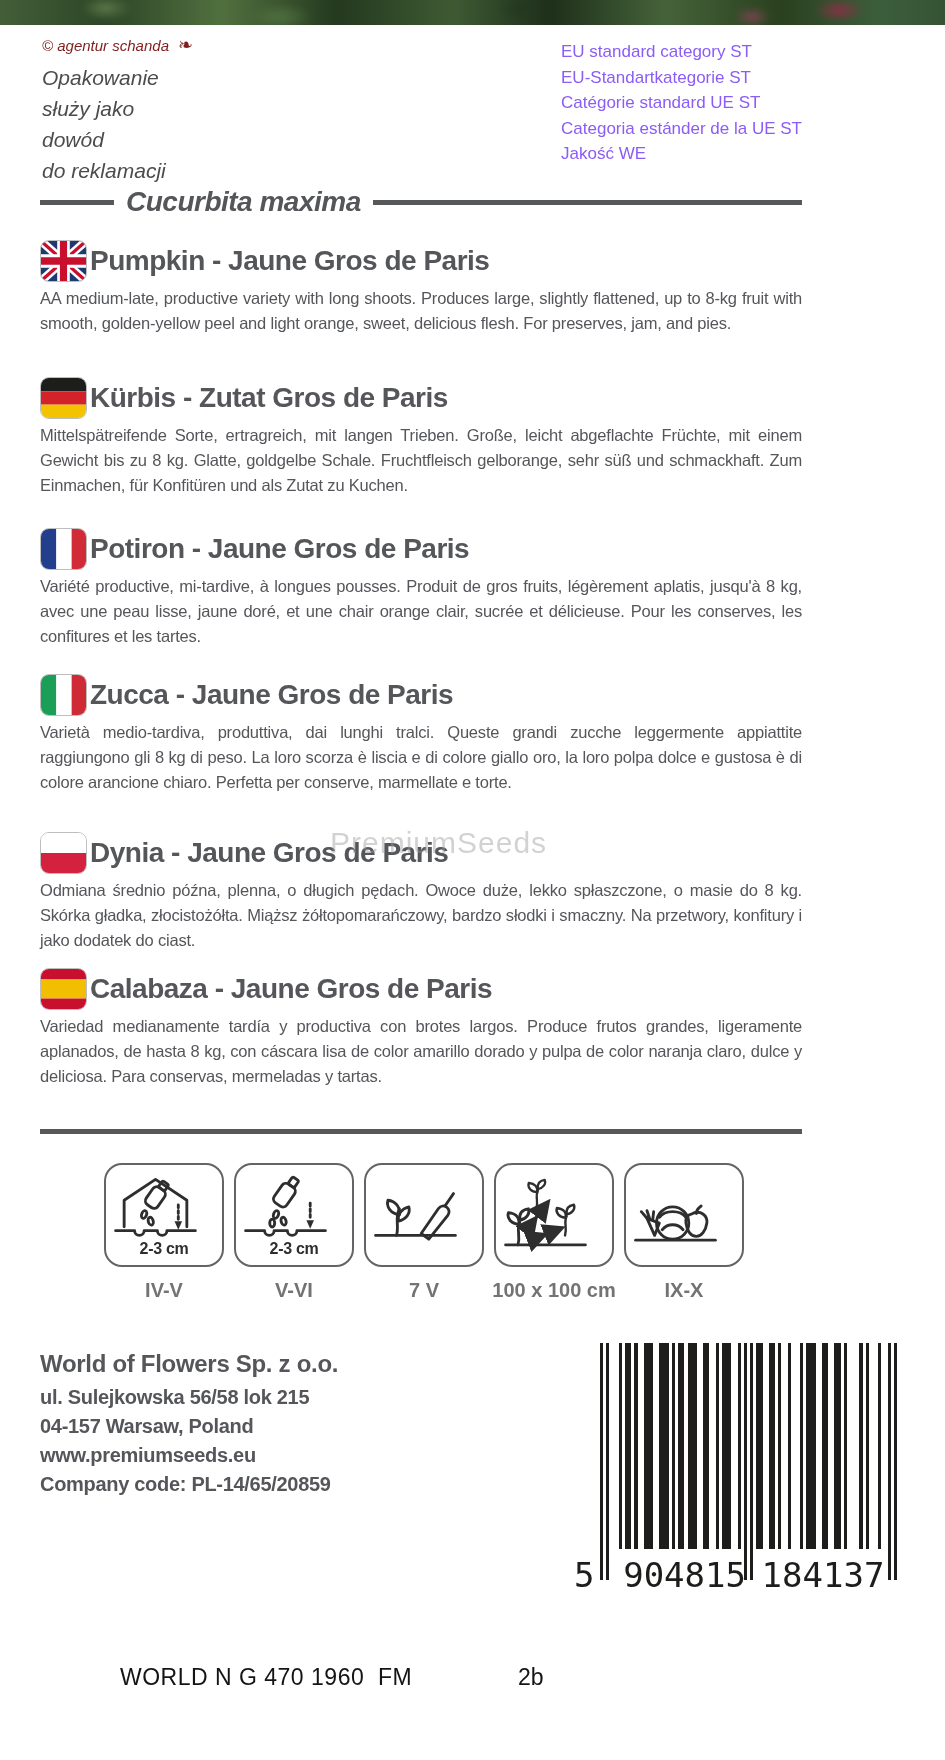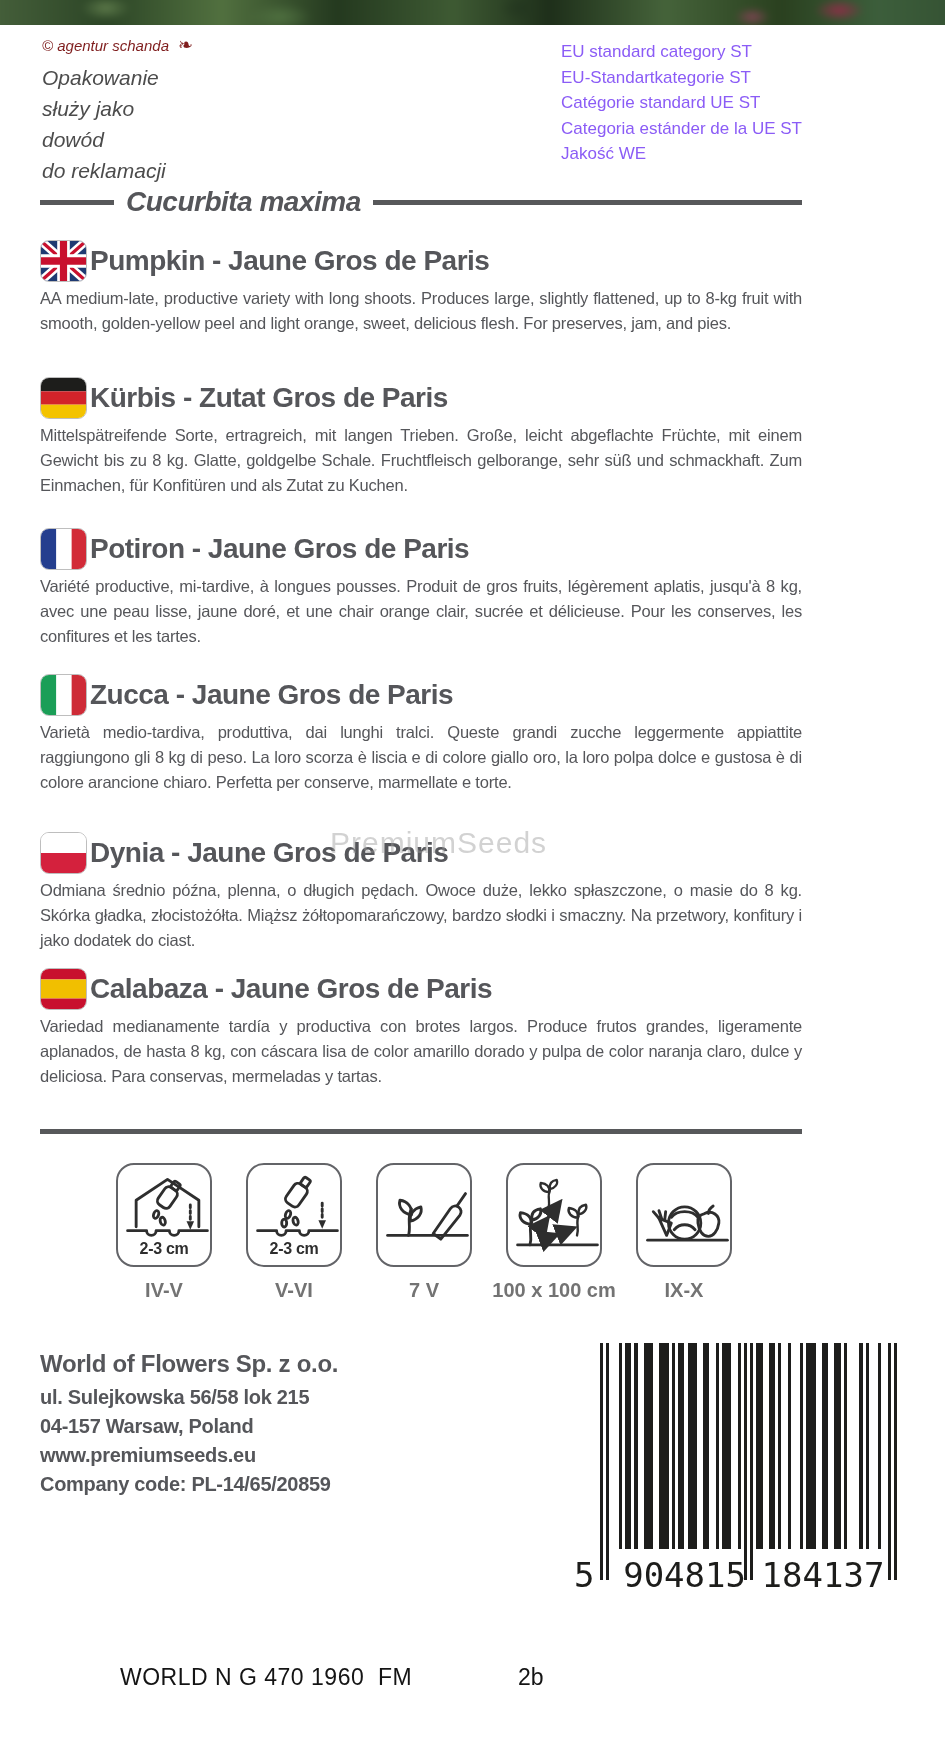--- a/index.html
+++ b/index.html
@@ -46,7 +46,7 @@
 
   .pictos{position:absolute;left:112px;top:1163px;width:624px;display:flex;justify-content:space-between;}
   .picto{width:104px;display:flex;flex-direction:column;align-items:center;}
-  .picto-box{position:relative;width:96px;height:104px;border:2.5px solid #636468;border-radius:18px;box-sizing:border-box;background:#fff;}
+  .picto-box{position:relative;width:120px;height:104px;border:2.5px solid #636468;border-radius:18px;box-sizing:border-box;background:#fff;}
   .picto-box svg{position:absolute;left:2px;top:2px;width:95px;height:95px;}
   .pic-stroke{stroke:#2e2e2e;stroke-width:3;fill:none;stroke-linecap:round;stroke-linejoin:round;}
   .depth{position:absolute;left:0;right:0;bottom:7px;text-align:center;font-weight:bold;

